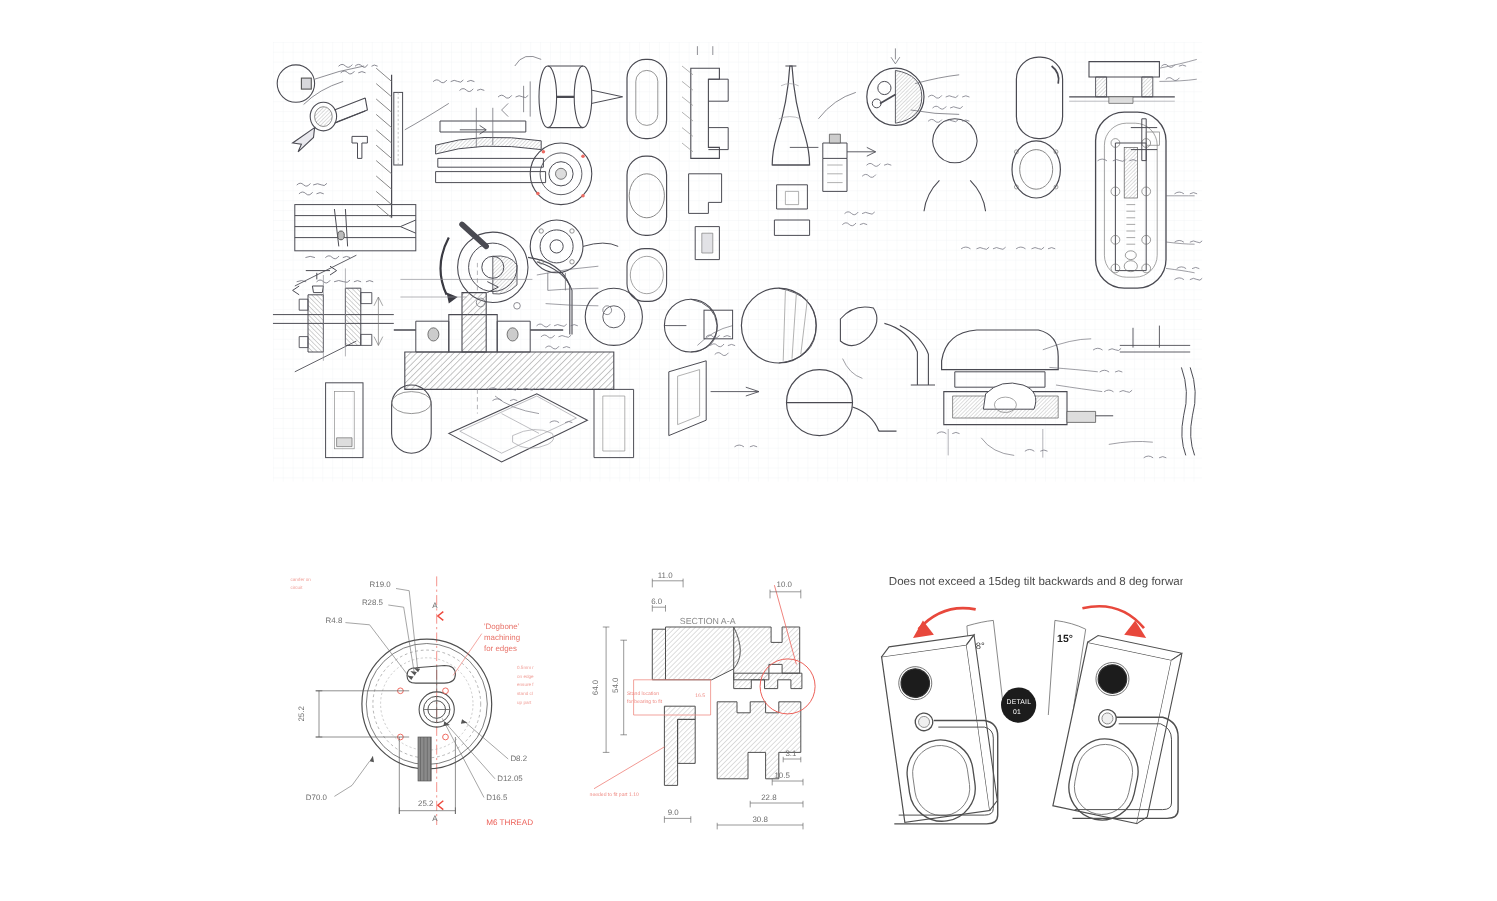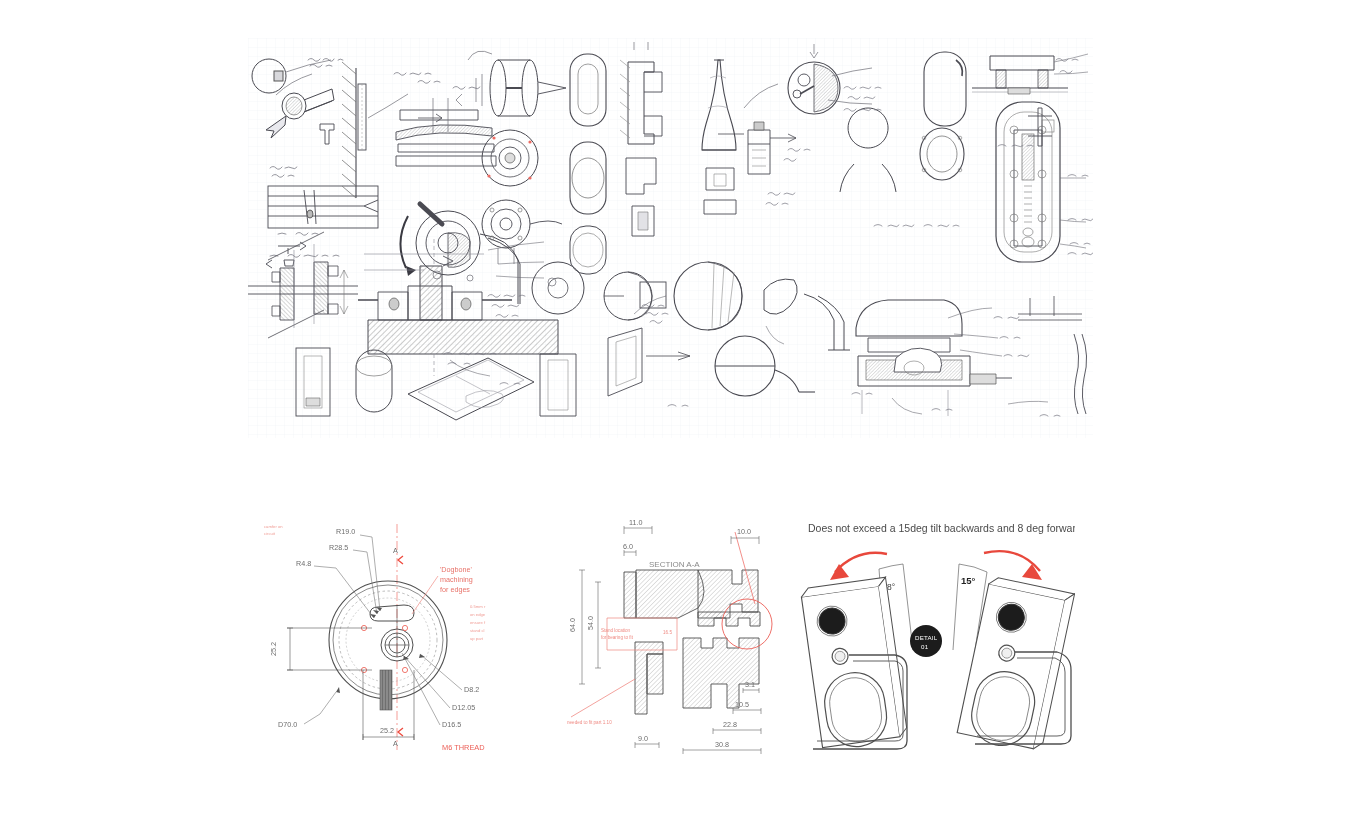--- a/index.html
+++ b/index.html
@@ -22,7 +22,7 @@
   
   .draw-panel { position: absolute; }
   #draw-plan   { left: 262px; top: 512px; width: 270px; height: 250px; }
-  #draw-section{ left: 567px; top: 512px; width: 240px; height: 250px; }
+  #draw-section{ left: 536px; top: 512px; width: 240px; height: 250px; }
   #draw-tilt   { left: 795px; top: 512px; width: 280px; height: 255px; }
   .draw-panel svg { display: block; }
 

